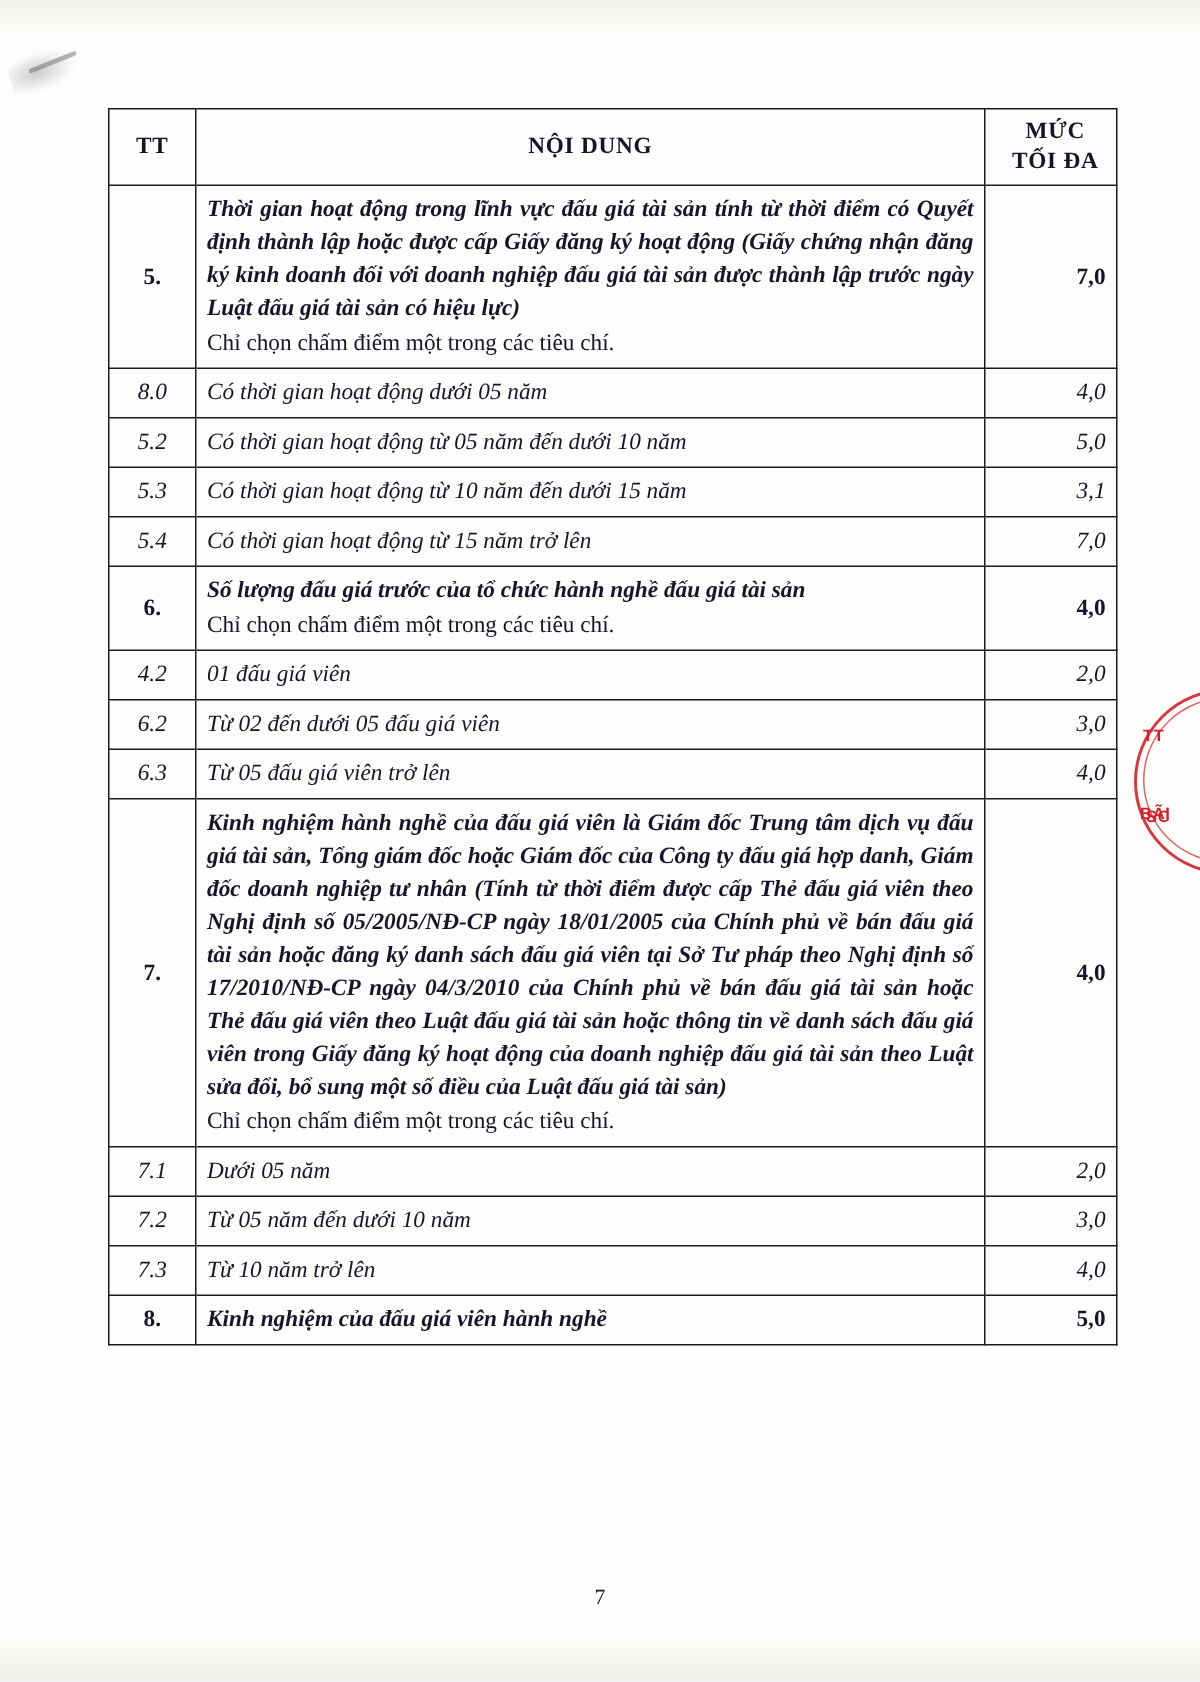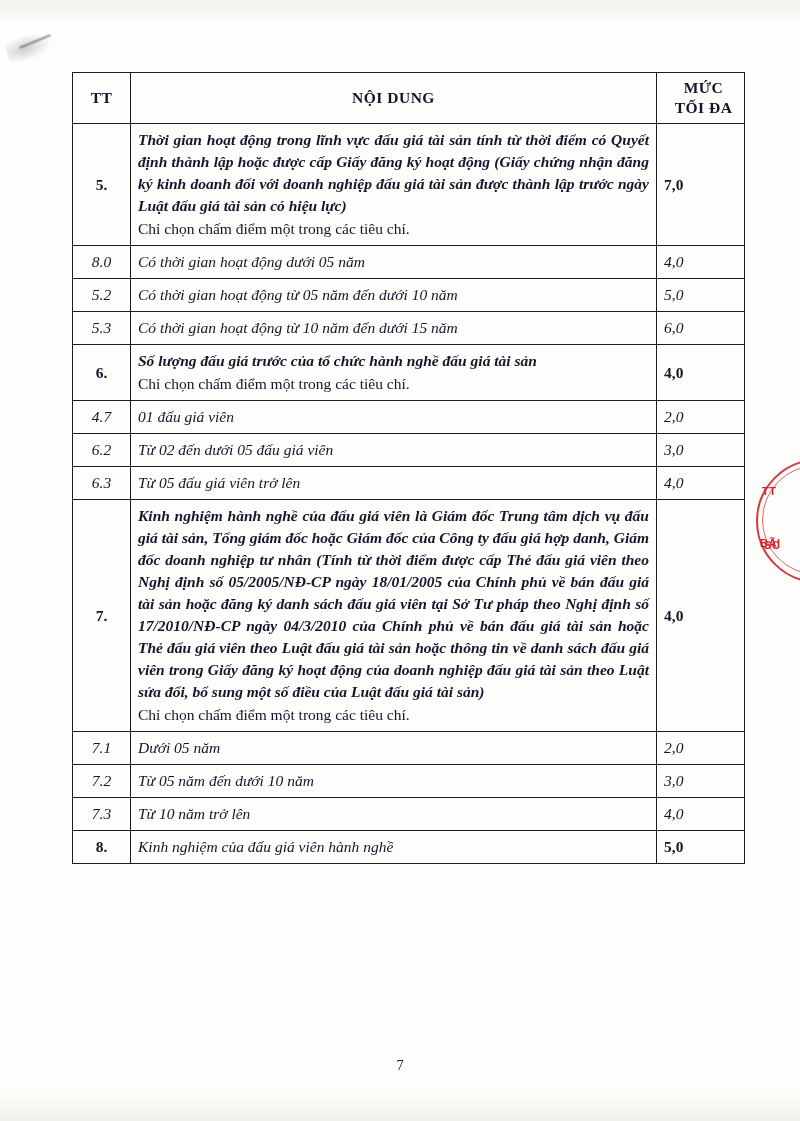--- a/index.html
+++ b/index.html
@@ -100,7 +100,7 @@
     font-style: normal;
   }
   .max {
-    text-align: left;
+    text-align: right;
     font-style: italic;
   }
   .max.bold {

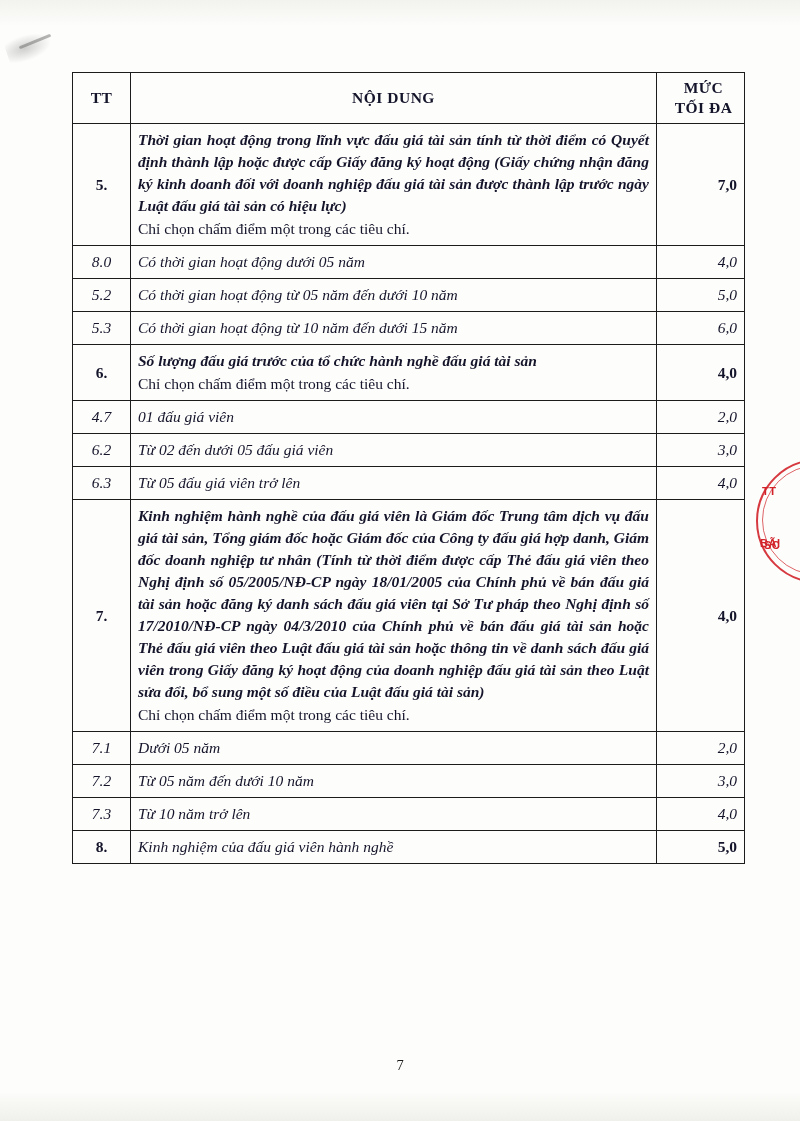--- a/index.html
+++ b/index.html
@@ -231,7 +231,7 @@
       <tr>
         <td class="tt">5.3</td>
         <td class="content sub">Có thời gian hoạt động từ 10 năm đến dưới 15 năm</td>
-        <td class="max">6,0</td>
+        <td class="max">3,1</td>
       </tr>
 
 

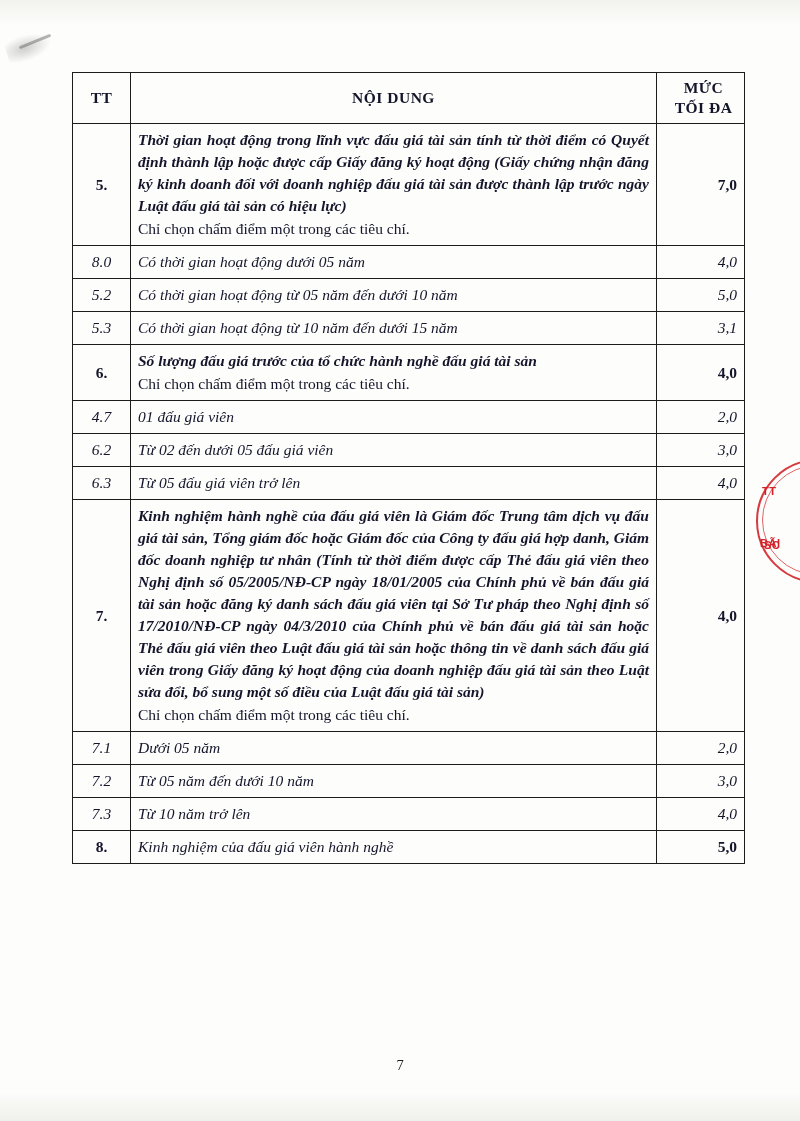--- a/index.html
+++ b/index.html
@@ -234,6 +234,11 @@
         <td class="max">3,1</td>
       </tr>
 
+      <tr>
+        <td class="tt">5.4</td>
+        <td class="content sub">Có thời gian hoạt động từ 15 năm trở lên</td>
+        <td class="max">7,0</td>
+      </tr>
 
       <tr>
         <td class="tt bold">6.</td>

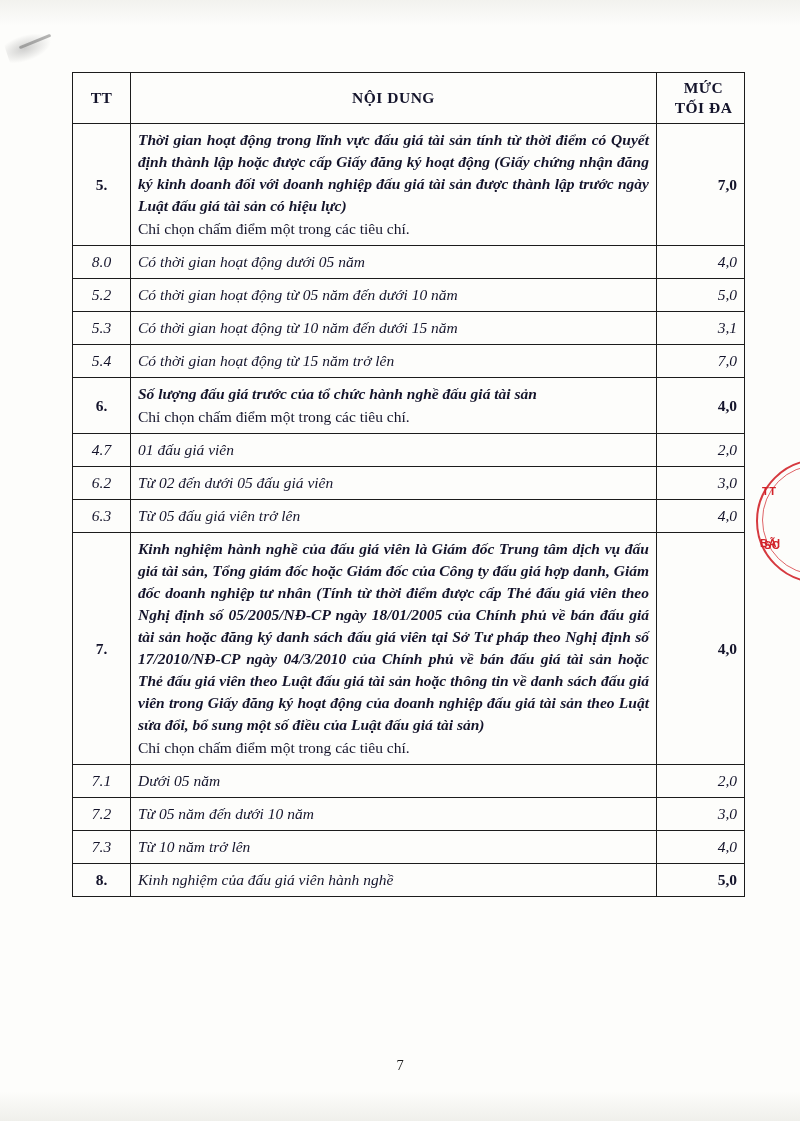--- a/index.html
+++ b/index.html
@@ -250,7 +250,7 @@
       </tr>
 
       <tr>
-        <td class="tt">4.7</td>
+        <td class="tt">4.2</td>
         <td class="content sub">01 đấu giá viên</td>
         <td class="max">2,0</td>
       </tr>

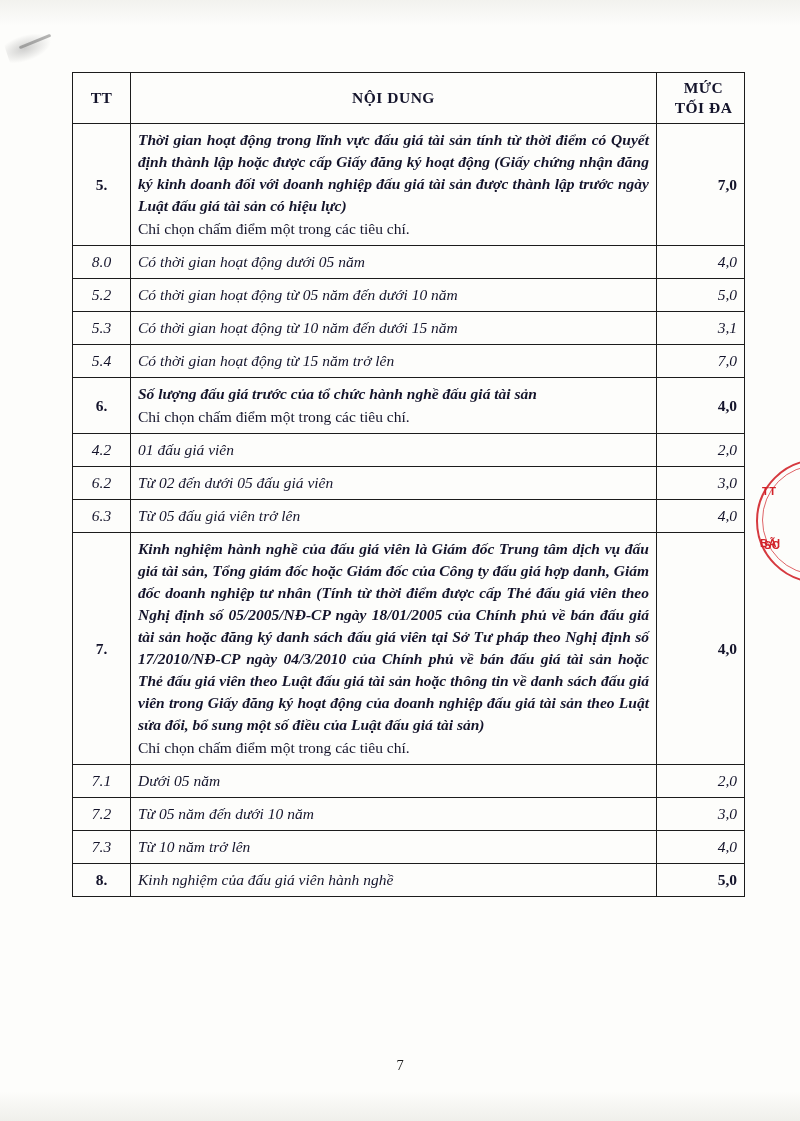--- a/index.html
+++ b/index.html
@@ -128,7 +128,7 @@
     margin-top: 36px;
   }
   .content.bold-line {
-    font-weight: normal;
+    font-weight: bold;
     font-style: italic;
   }
 

